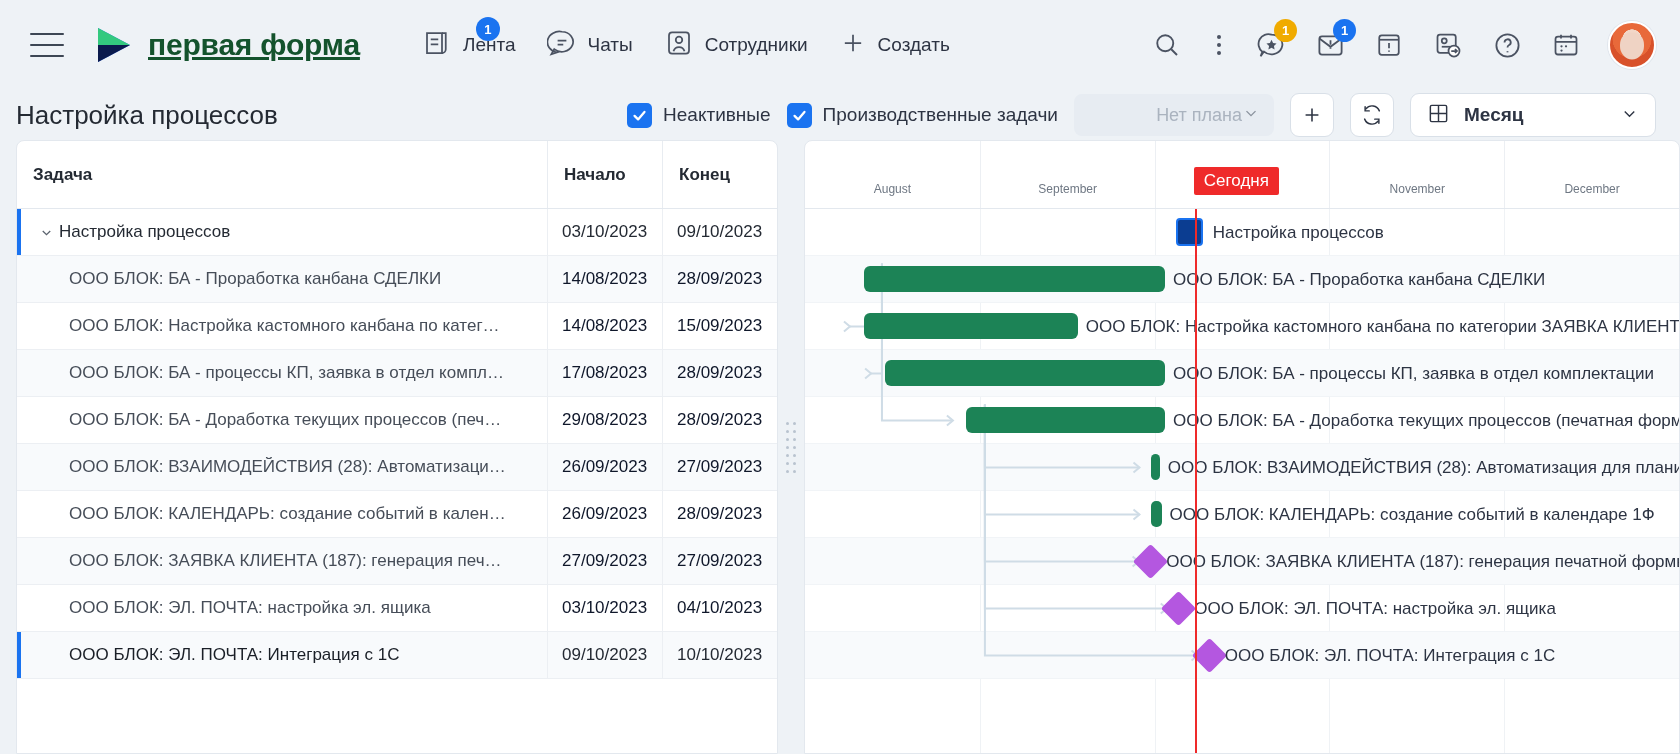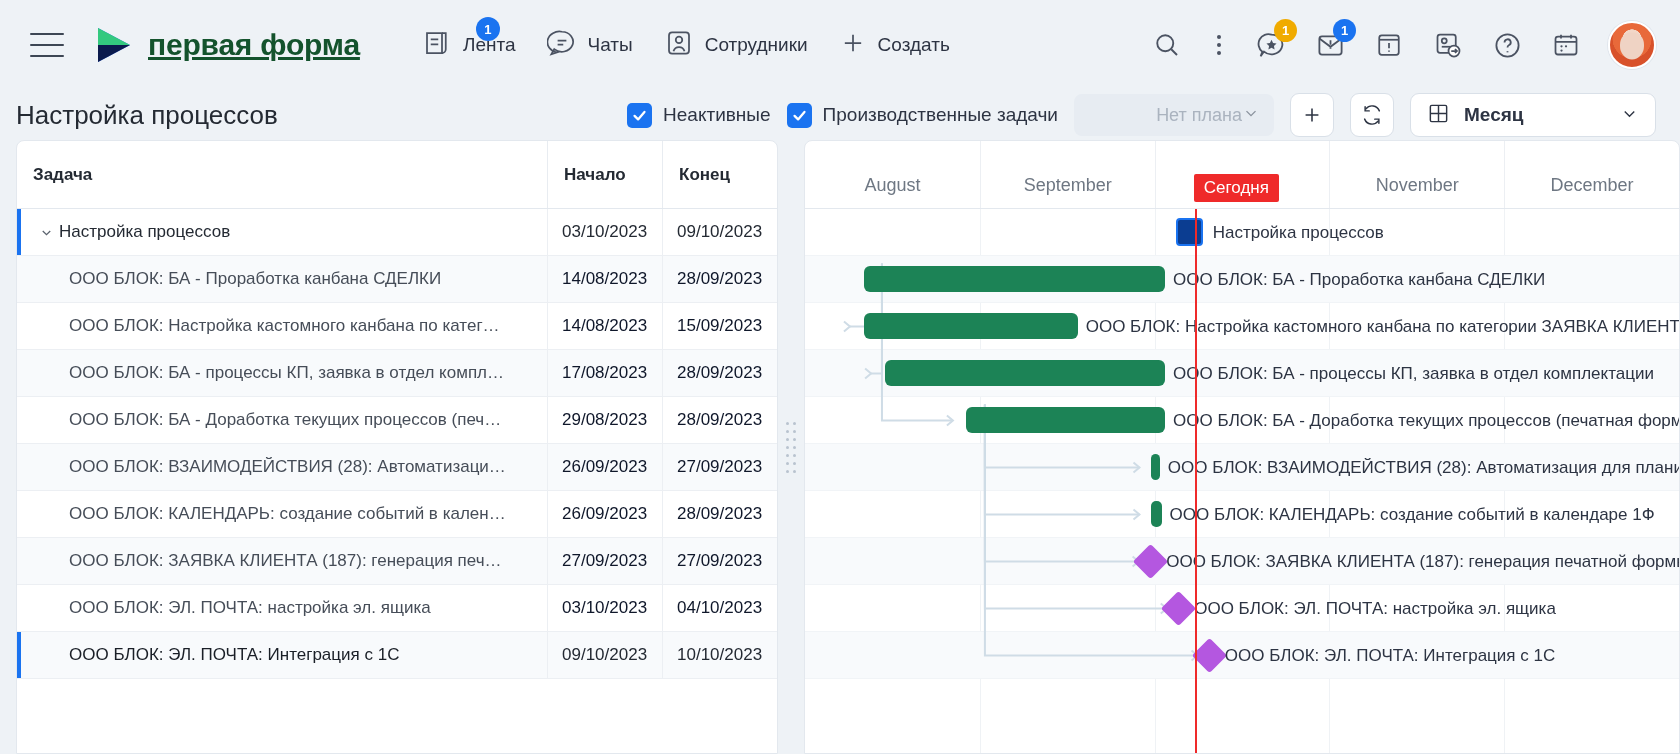--- a/index.html
+++ b/index.html
@@ -146,7 +146,7 @@
     display:flex; align-items:flex-end; justify-content:center; padding-bottom:12px;
   }
   .month-col:first-child { border-left:none; }
-  .month-col .mlbl { font-size:18px; color:#6e7783; }
+  .month-col .mlbl { font-size:12px; color:#6e7783; }
 
   .gantt-body { position:absolute; top:68px; left:0; right:0; bottom:0; }
   .vline { position:absolute; top:0; bottom:0; width:1px; background:#eff2f5; }

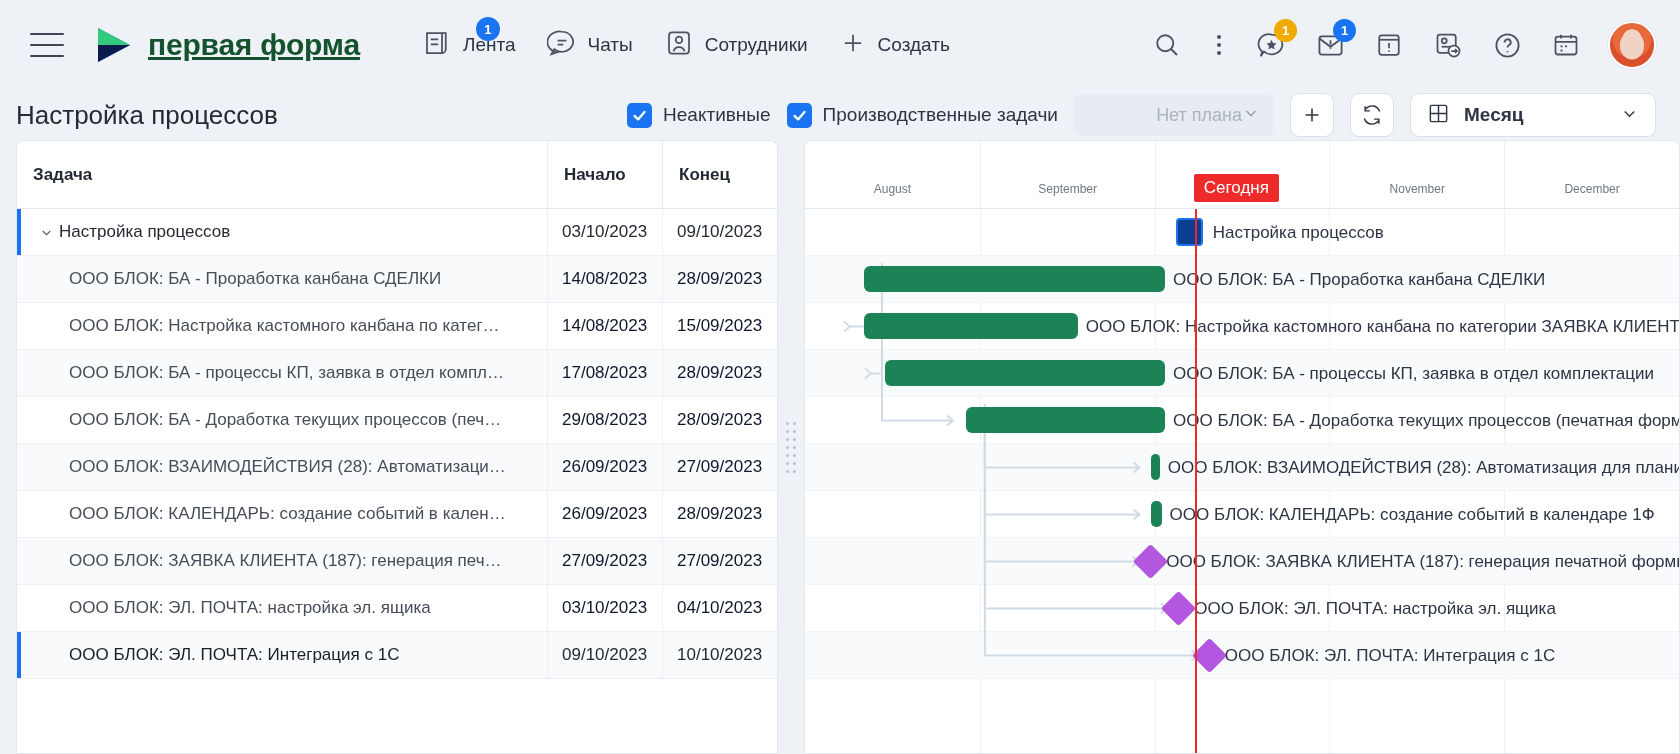--- a/index.html
+++ b/index.html
@@ -528,7 +528,7 @@
         <div class="month-col" style="left: 80%; width: 20%;">
           <span class="mlbl">December</span>
         </div>
-        <div class="today-flag" style="left: calc(44.6% - 1px); top: 33px;">Сегодня</div>
+        <div class="today-flag" style="left: calc(44.6% - 1px); top: 26px;">Сегодня</div>
       </div>
     <div class="gantt-body" id="gantt-body">
         <div class="vline" style="left: 20%;"></div>

